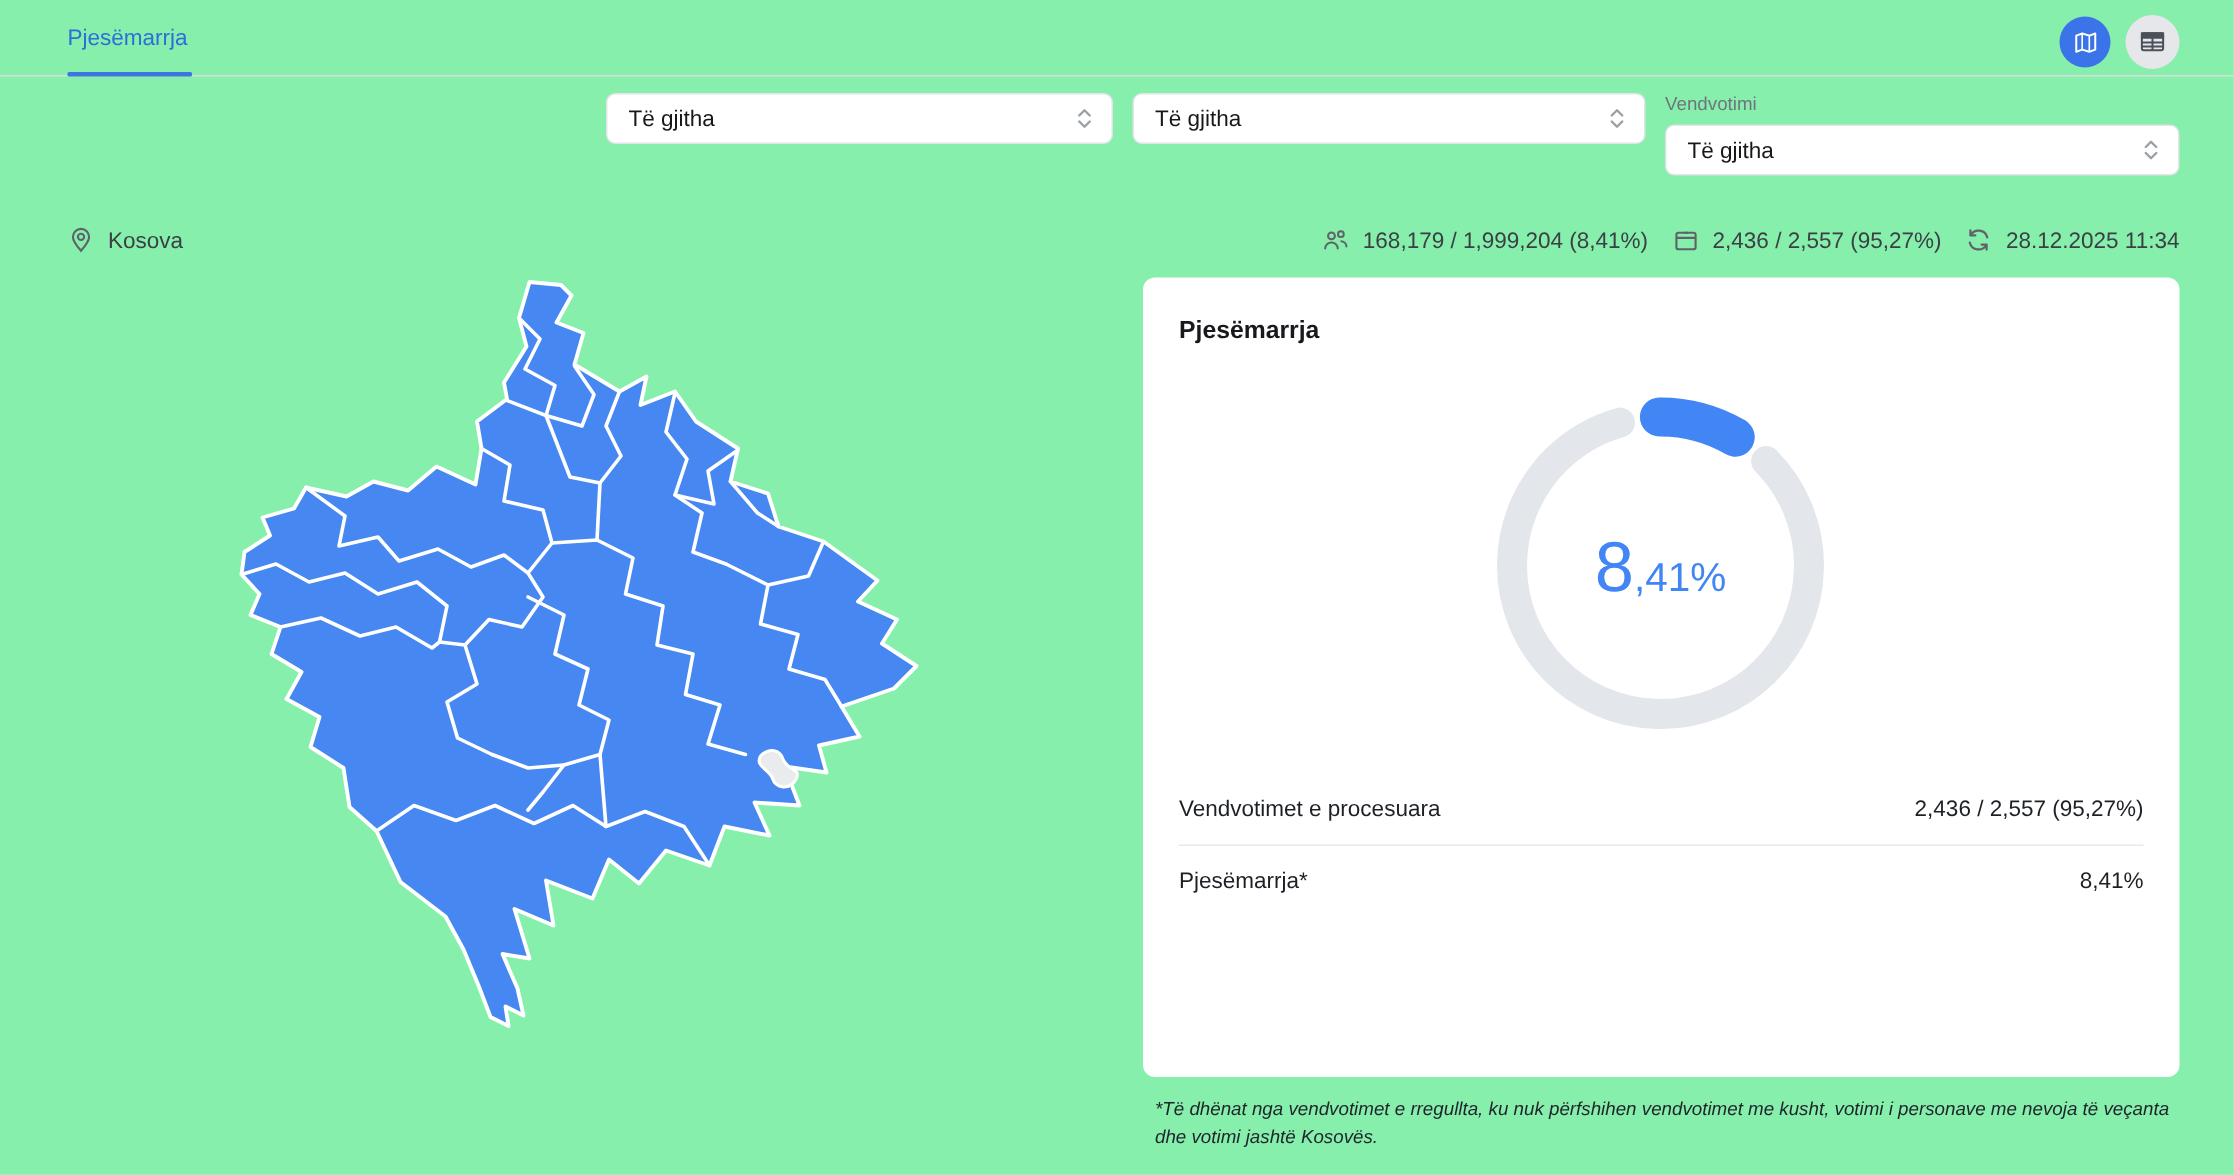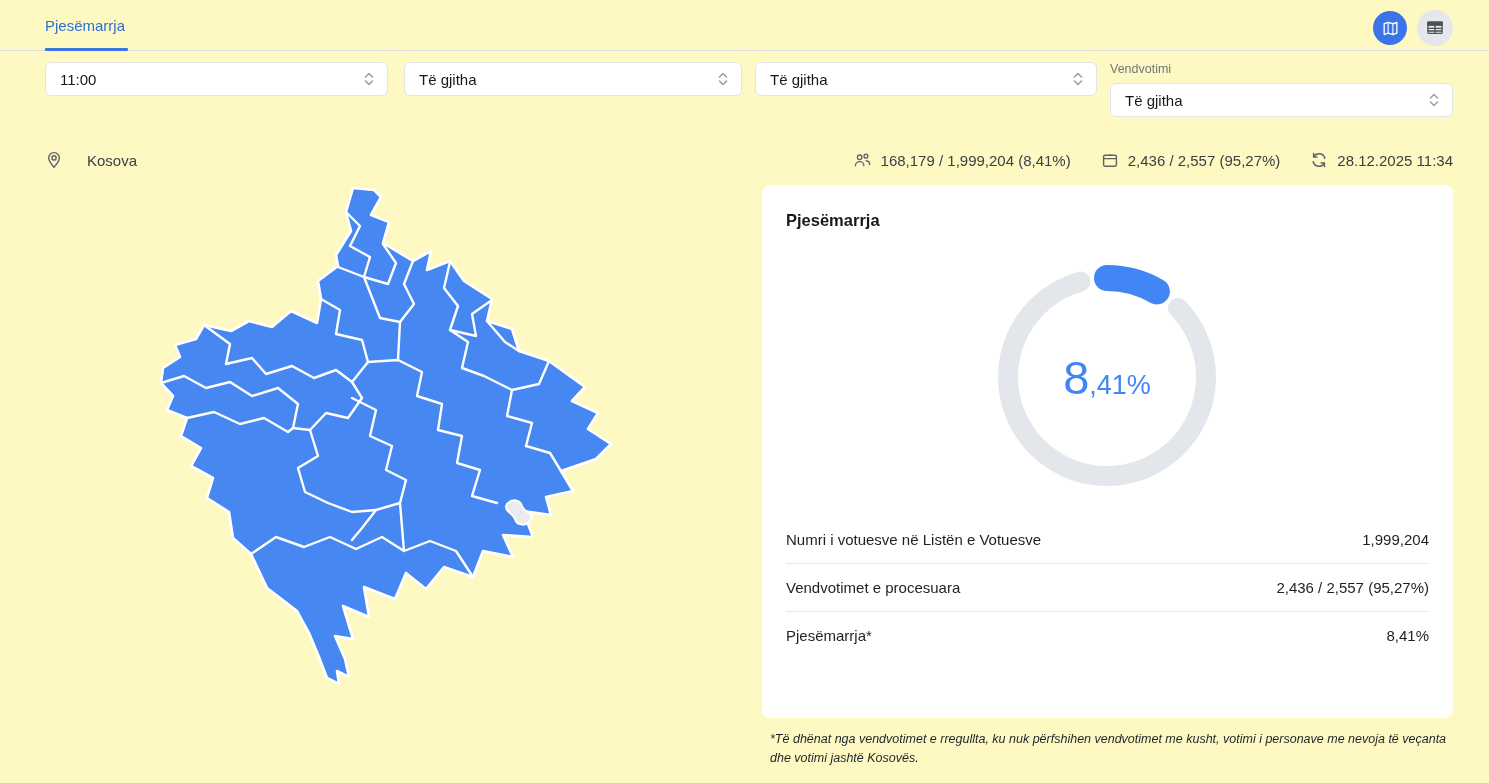--- a/index.html
+++ b/index.html
@@ -5,7 +5,7 @@
   * { margin:0; padding:0; box-sizing:border-box; }
   html,body { width:1489px; height:783px; }
   body { font-family:"Liberation Sans", sans-serif; background:#eaebec; color:#1d2025; }
-  #app { position:relative; width:1489px; height:783px; background:#fef9c3; overflow:hidden; }
+  #app { position:relative; width:1489px; height:783px; background:#86efac; overflow:hidden; }
 
   
   .header { position:absolute; top:0; left:0; width:1489px; height:51px; border-bottom:1px solid #dadcde; }

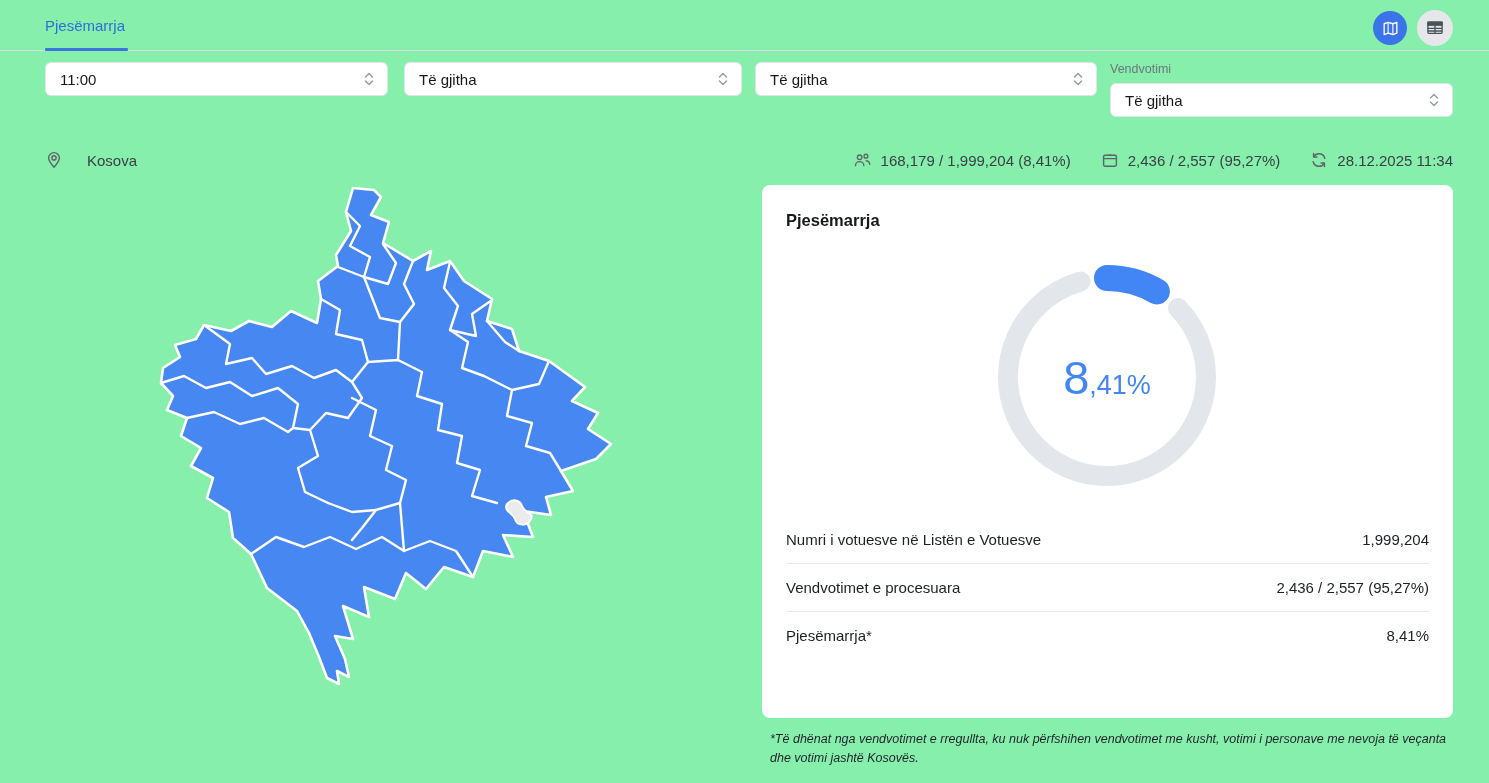--- a/index.html
+++ b/index.html
@@ -89,14 +89,6 @@
   </div>
 
   <div class="filter f0">
-    <div class="select">
-      <span>11:00</span>
-      <span>
-        <svg width="12" height="16" viewBox="0 0 12 16" fill="none" stroke="#9aa0a6" stroke-width="1.6" stroke-linecap="round" stroke-linejoin="round">
-          <path d="M2.5 6l3.5-3.5L9.5 6M2.5 10l3.5 3.5L9.5 10"></path>
-        </svg>
-      </span>
-    </div>
   </div>
   <div class="filter f1">
     <div class="select">

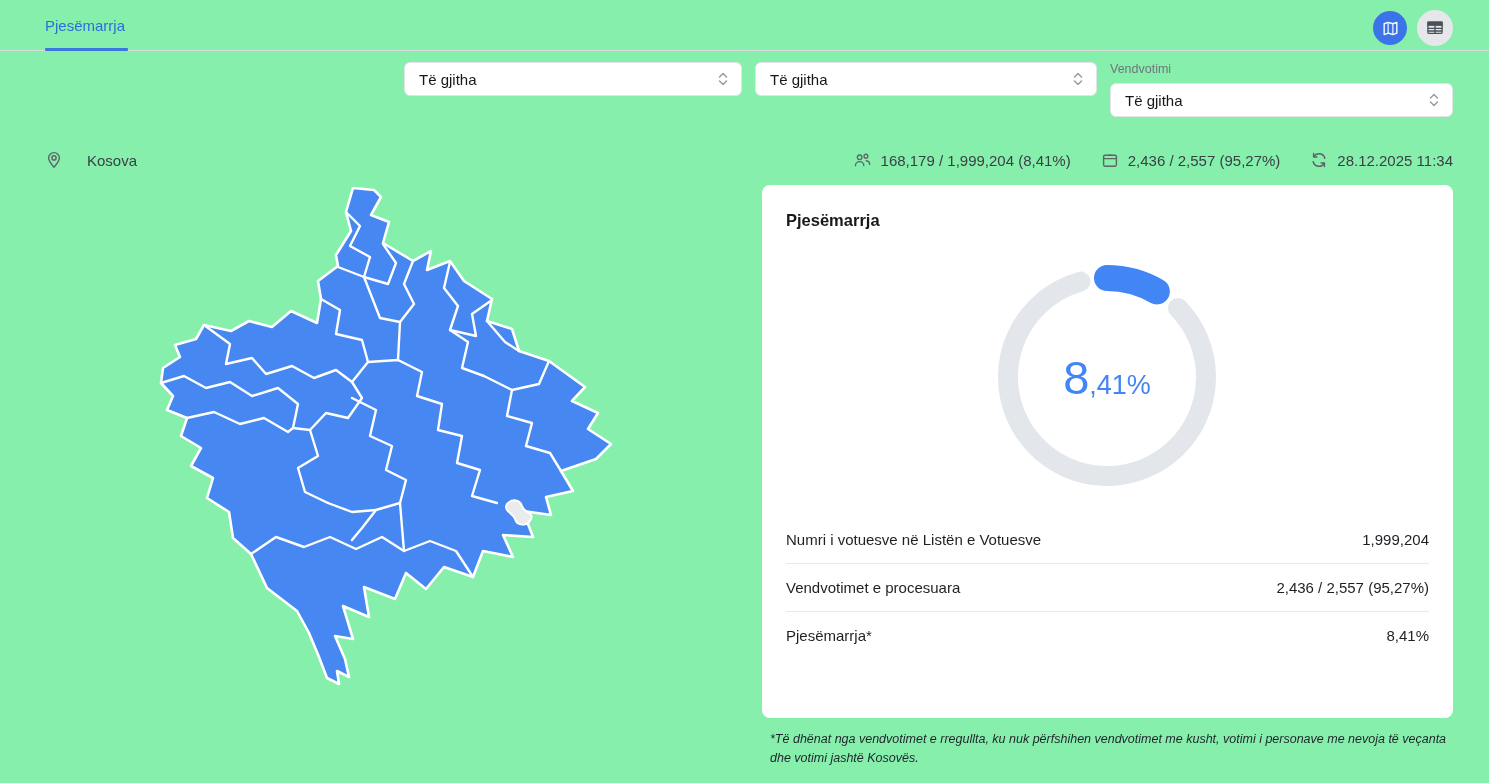--- a/index.html
+++ b/index.html
@@ -31,7 +31,7 @@
   
   .statusbar { position:absolute; top:147px; left:45px; right:36px; height:26px;
                display:flex; align-items:center; justify-content:space-between; }
-  .loc { display:flex; align-items:center; gap:24px; font-size:15px; color:#3b4045; }
+  .loc { display:flex; align-items:center; gap:9px; font-size:15px; color:#3b4045; }
   .stats { display:flex; align-items:center; gap:30px; }
   .stat { display:flex; align-items:center; gap:9px; font-size:15px; color:#3b4045; }
 

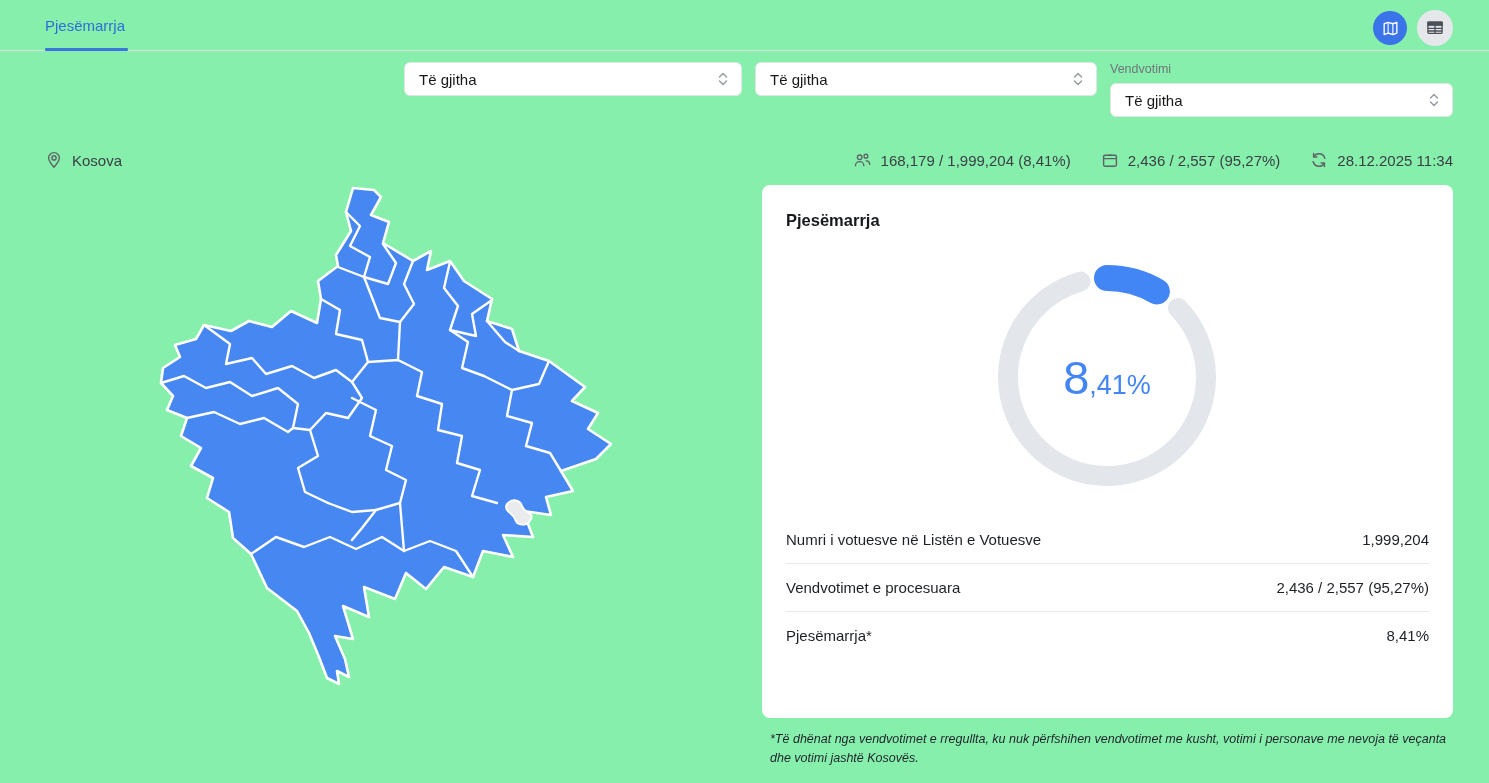--- a/index.html
+++ b/index.html
@@ -32,7 +32,7 @@
   .statusbar { position:absolute; top:147px; left:45px; right:36px; height:26px;
                display:flex; align-items:center; justify-content:space-between; }
   .loc { display:flex; align-items:center; gap:9px; font-size:15px; color:#3b4045; }
-  .stats { display:flex; align-items:center; gap:30px; }
+  .stats { display:flex; align-items:center; gap:16px; }
   .stat { display:flex; align-items:center; gap:9px; font-size:15px; color:#3b4045; }
 
   

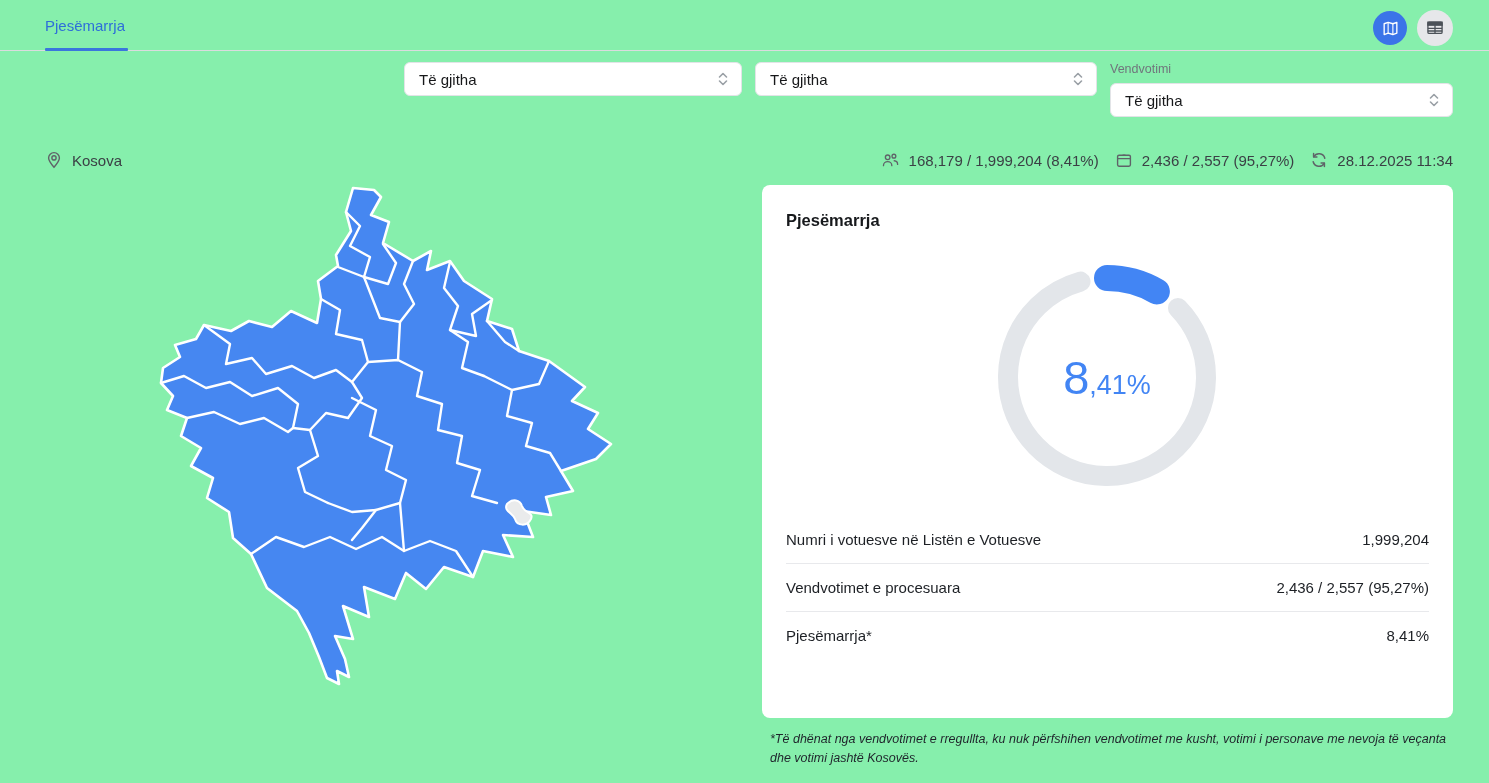--- a/index.html
+++ b/index.html
@@ -222,10 +222,6 @@
 
     <div class="rows">
       <div class="row">
-        <span class="lbl">Numri i votuesve në Listën e Votuesve</span>
-        <span class="val">1,999,204</span>
-      </div>
-      <div class="row">
         <span class="lbl">Vendvotimet e procesuara</span>
         <span class="val">2,436 / 2,557 (95,27%)</span>
       </div>

